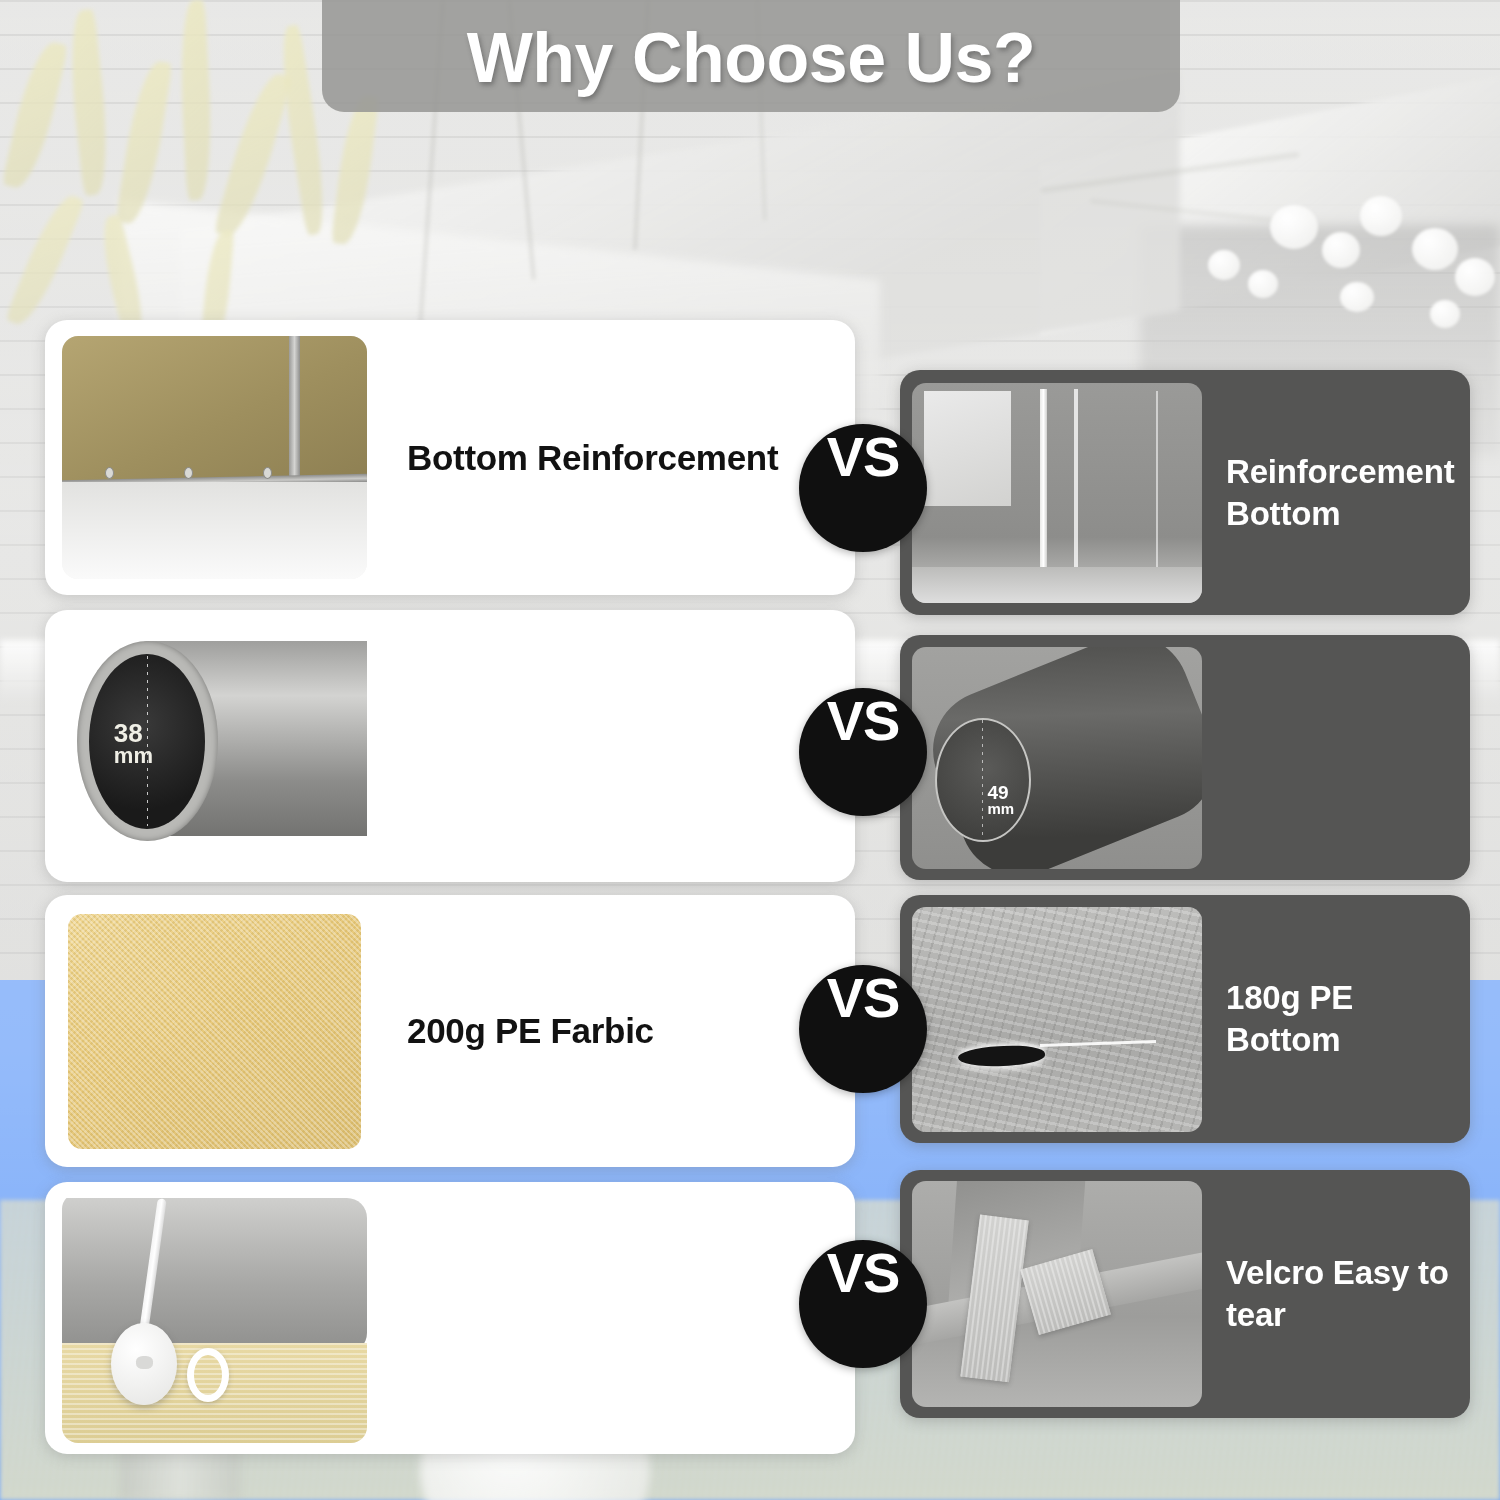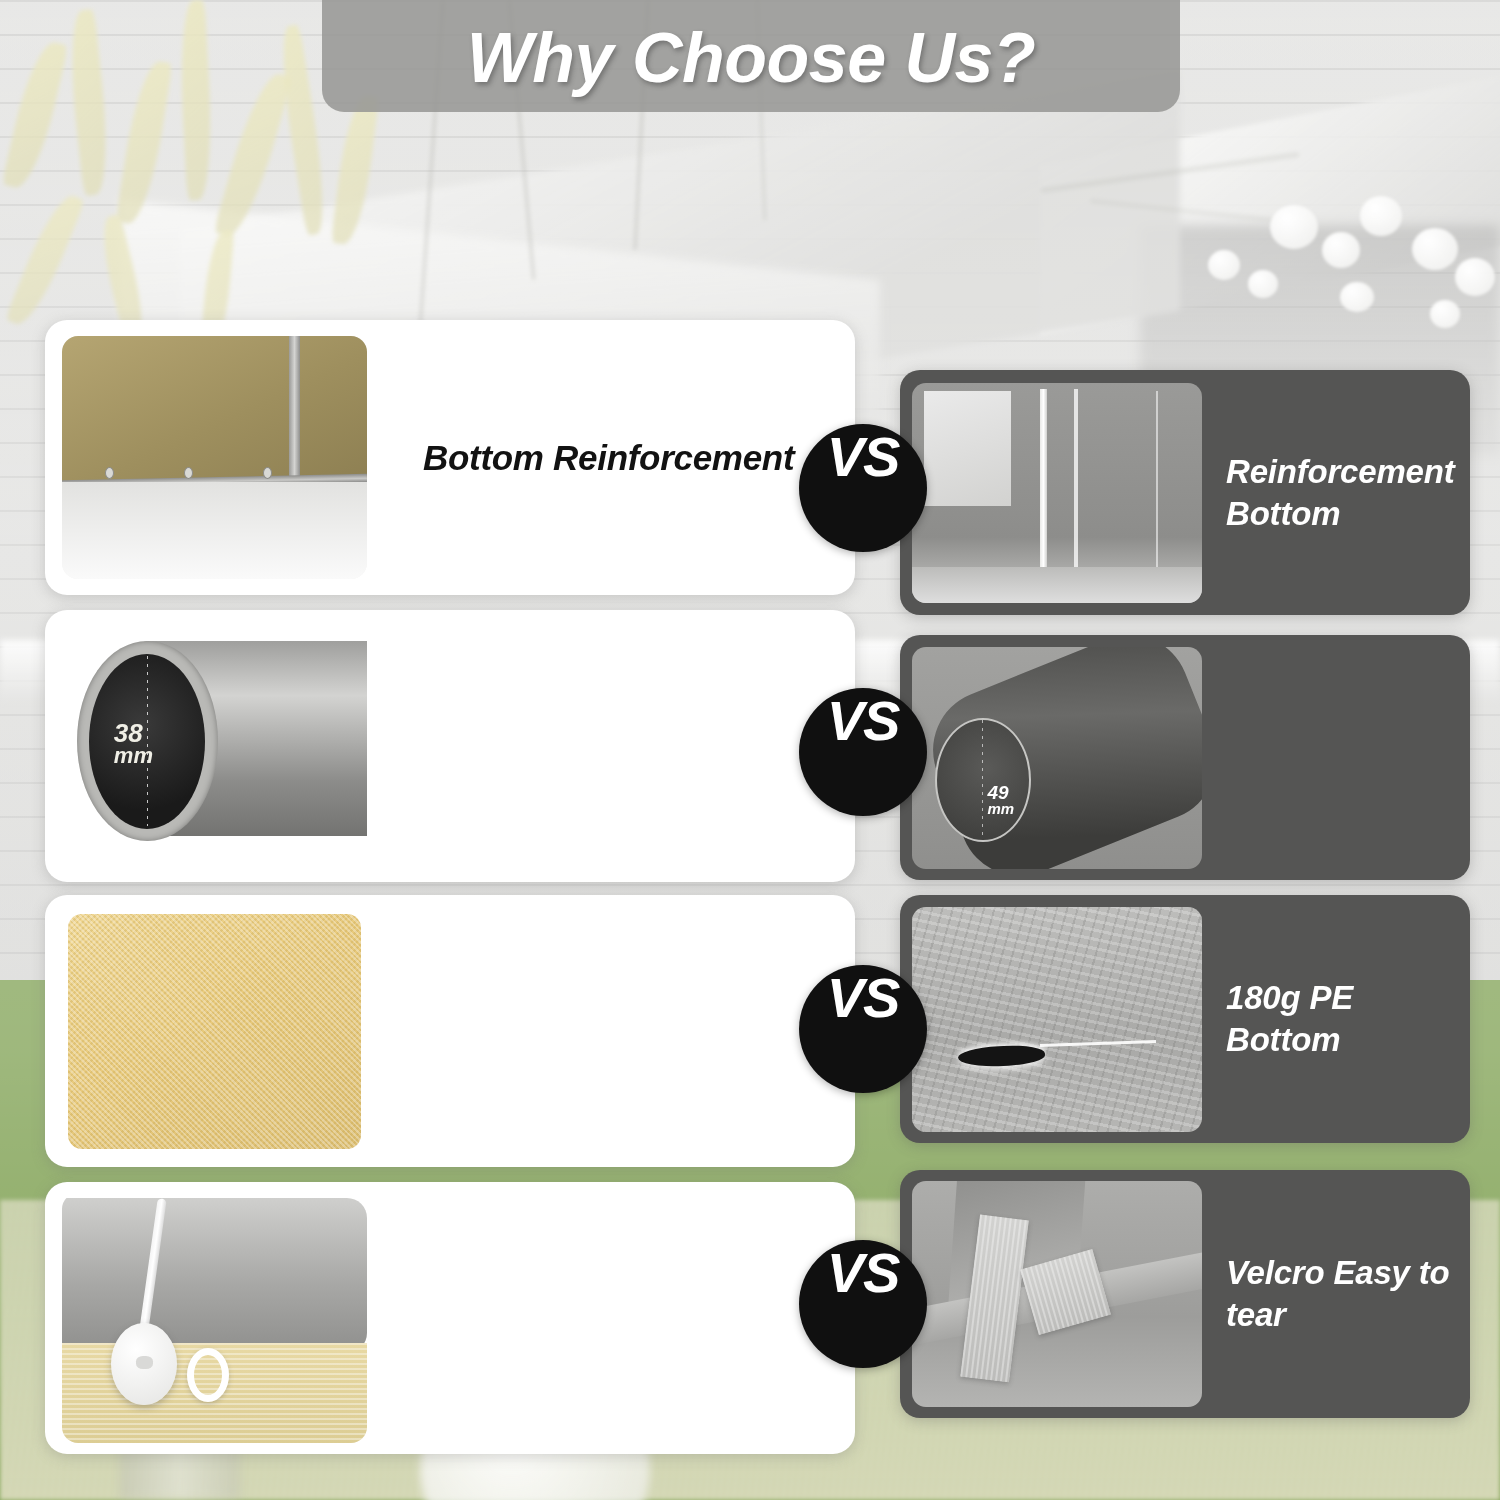--- a/index.html
+++ b/index.html
@@ -15,9 +15,8 @@
     position: relative;
     width: 1500px;
     height: 1500px;
-    background: #4d7c0f;
+    background: #3b82f6;
     overflow: hidden;
-    font-style: italic;
   }
 
   

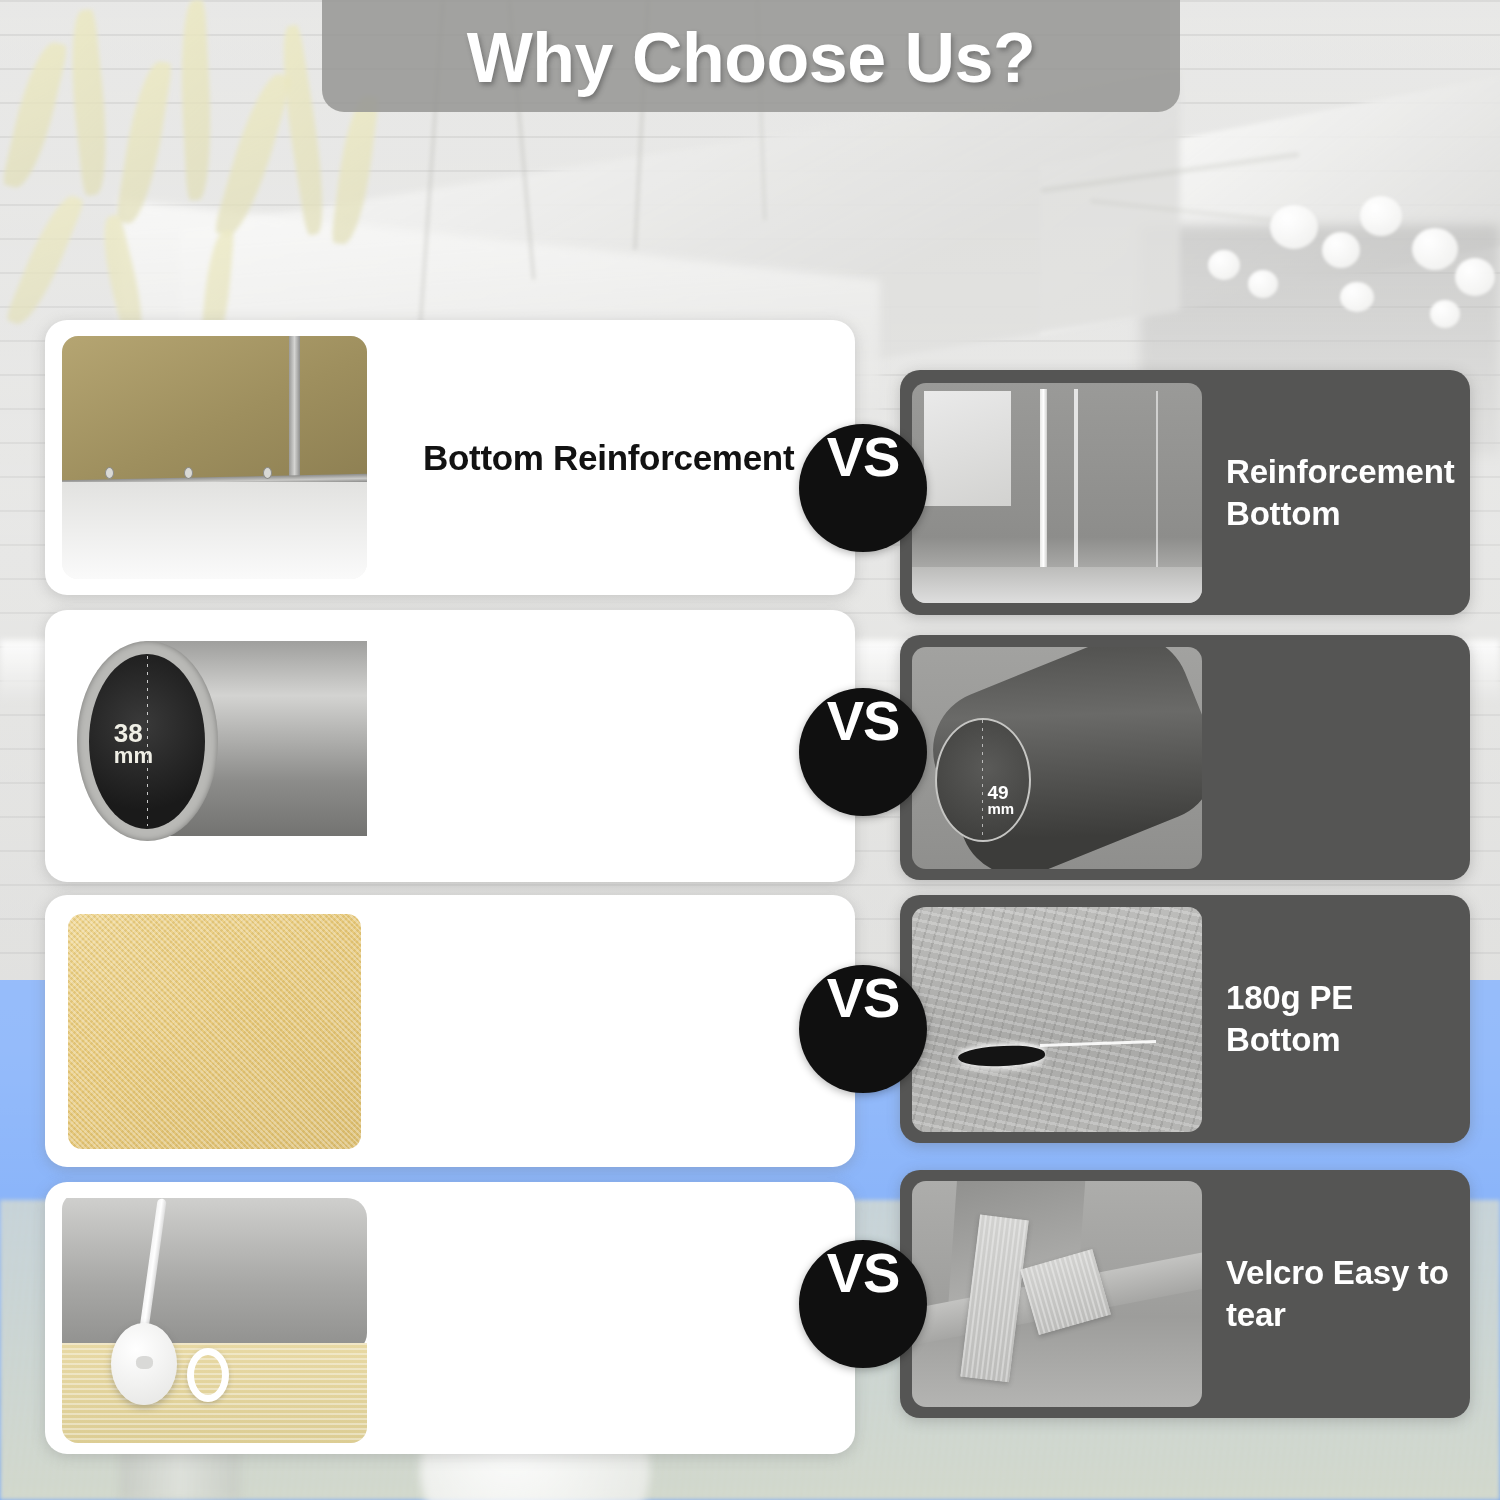--- a/index.html
+++ b/index.html
@@ -466,7 +466,7 @@
   <div class="rows">
 
     <div class="row" style="top:320px;">
-      <div class="card-good" style="top:0; height:275px;gap:16px;">
+      <div class="card-good" style="top:0; height:275px;">
         <div class="thumb" style="height:243px;">
           <div class="art art-screen-good">
             <div class="panel"></div>

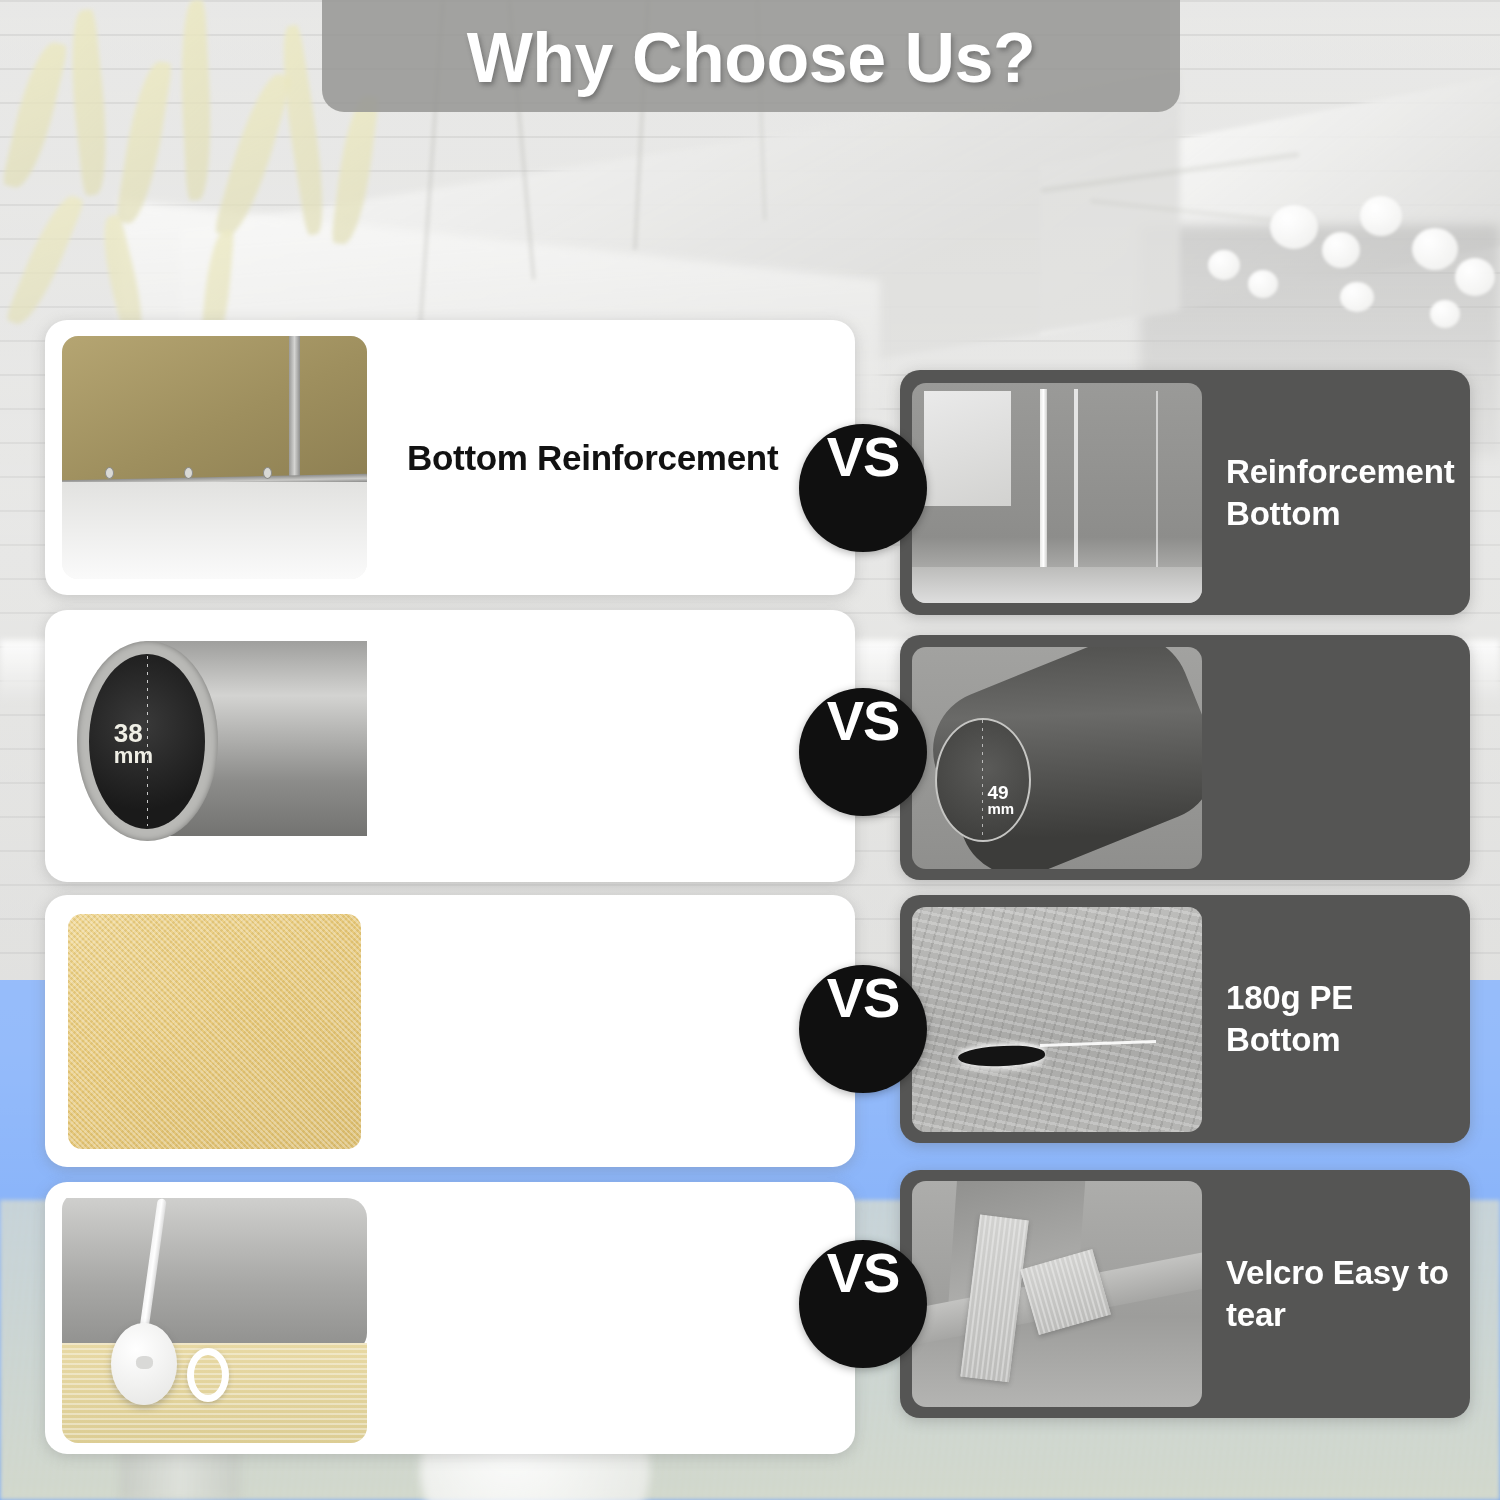--- a/index.html
+++ b/index.html
@@ -541,6 +541,7 @@
             <div class="swatch"></div>
           </div>
         </div>
+        <div class="good-label">200g PE Farbic</div>
       </div>
 
       <div class="card-bad" style="top:0px; height:248px;">

